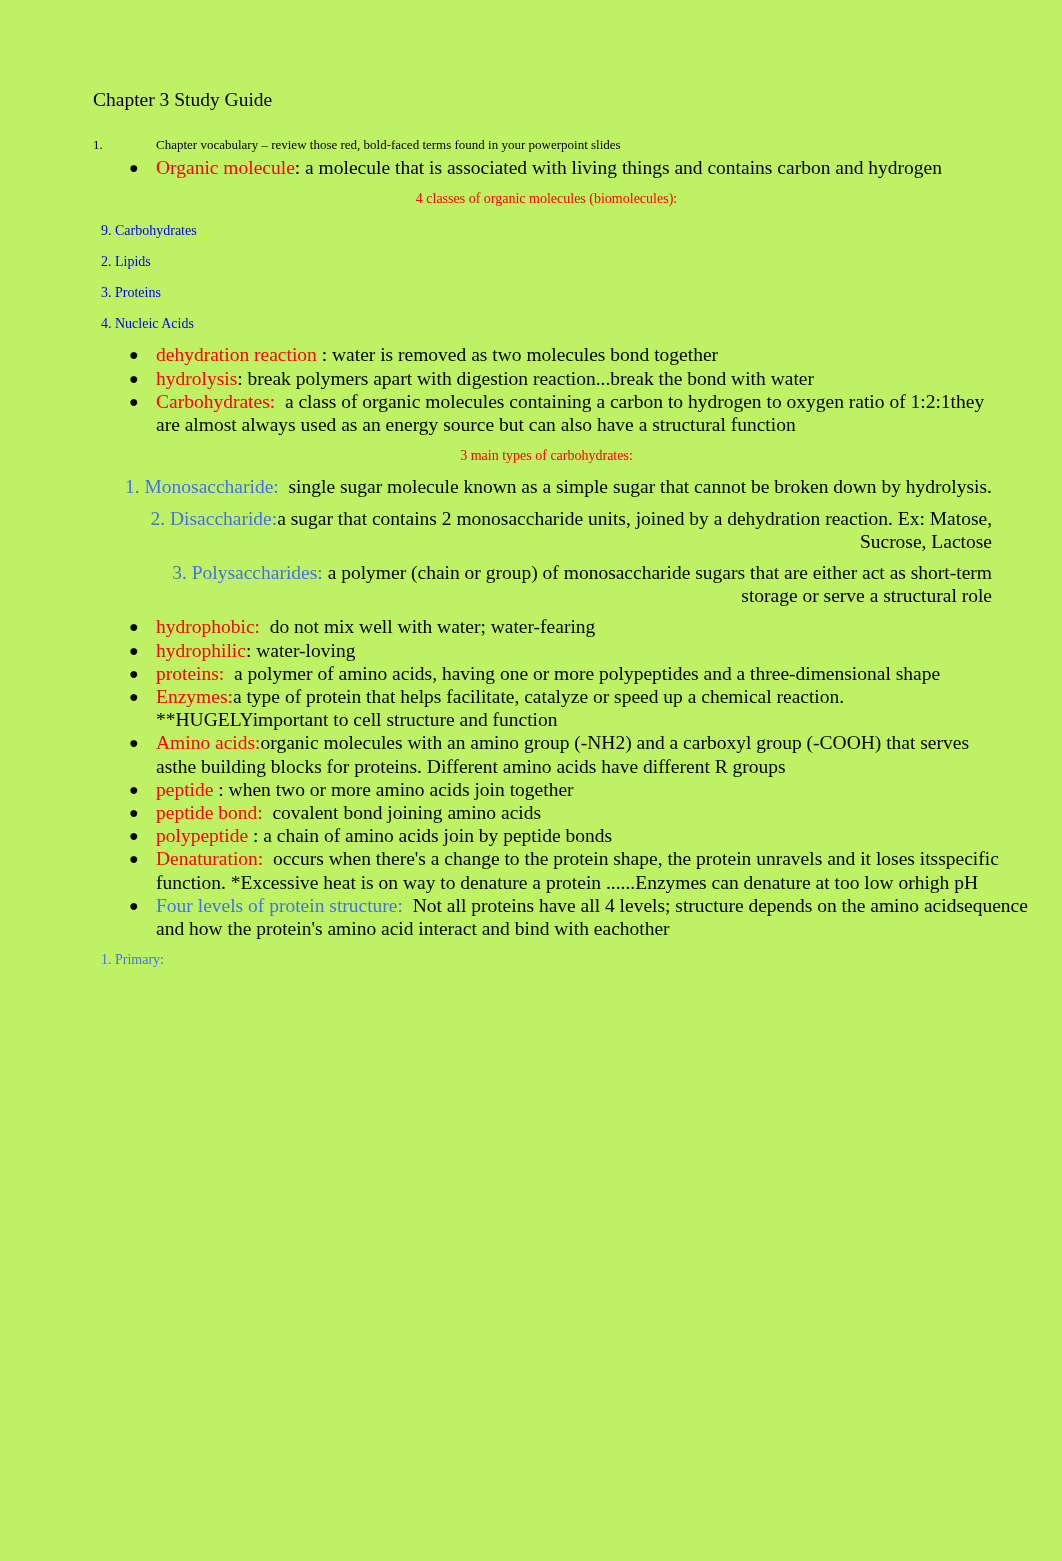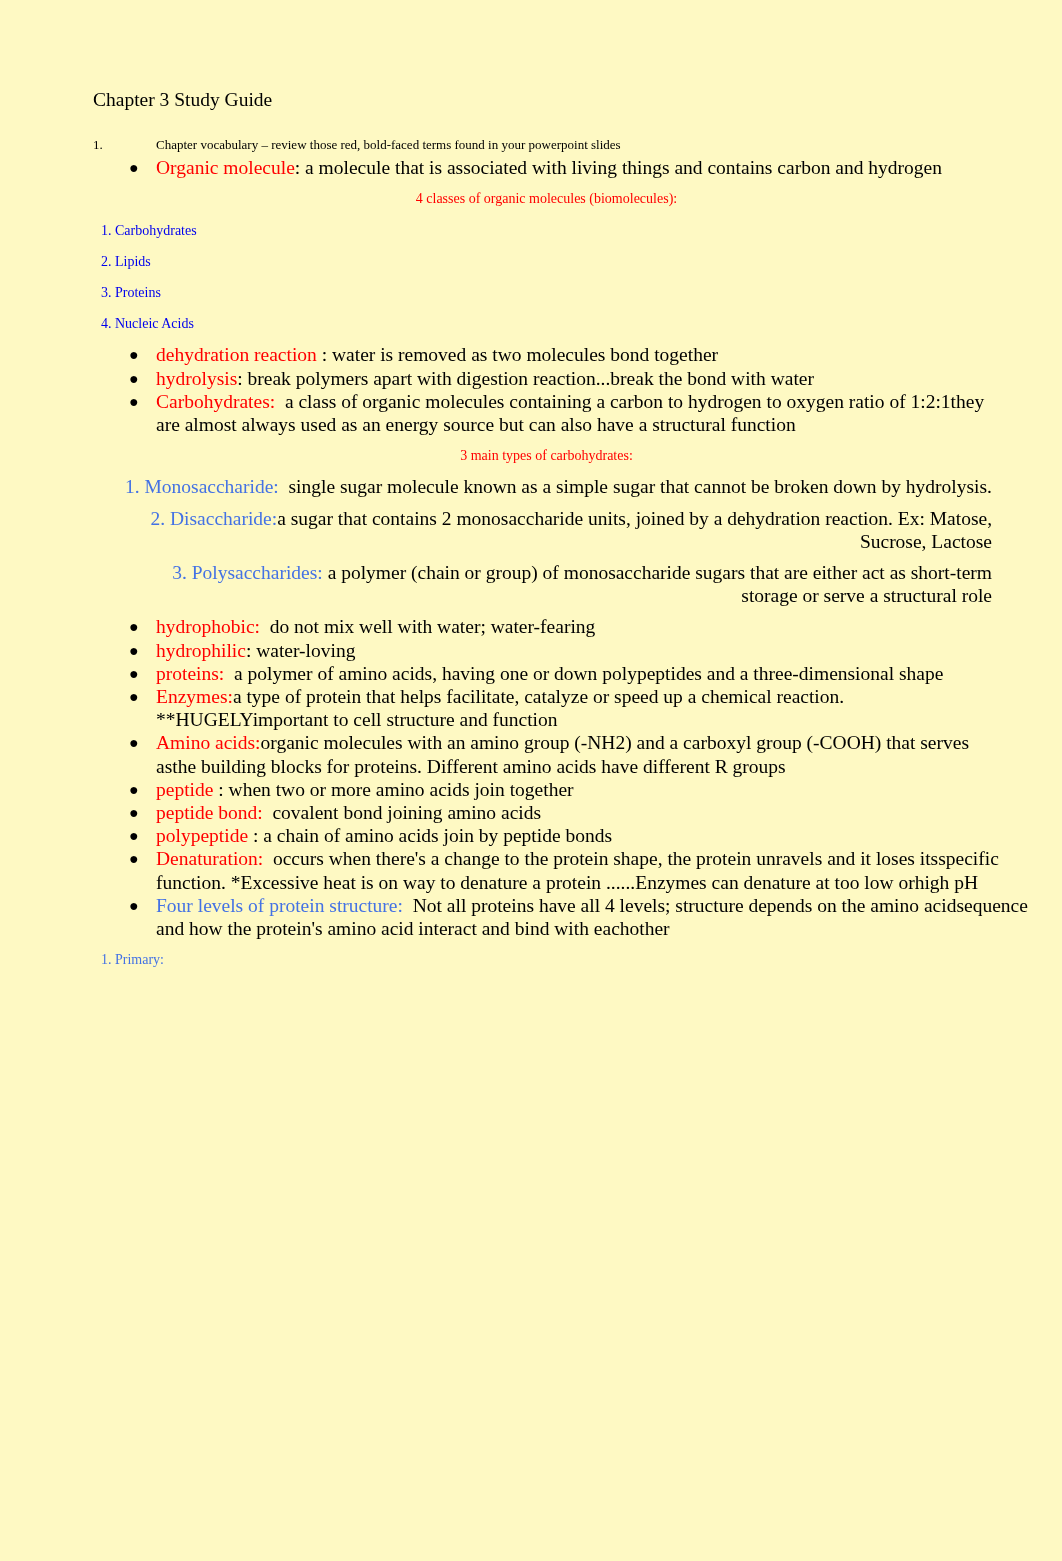--- a/index.html
+++ b/index.html
@@ -19,7 +19,7 @@
     position: relative;
     width: 1062px;
     height: 1561px;
-    background: #fef9c3;
+    background: #bef264;
     box-sizing: border-box;
     padding: 88px 62px 0 93px;
   }

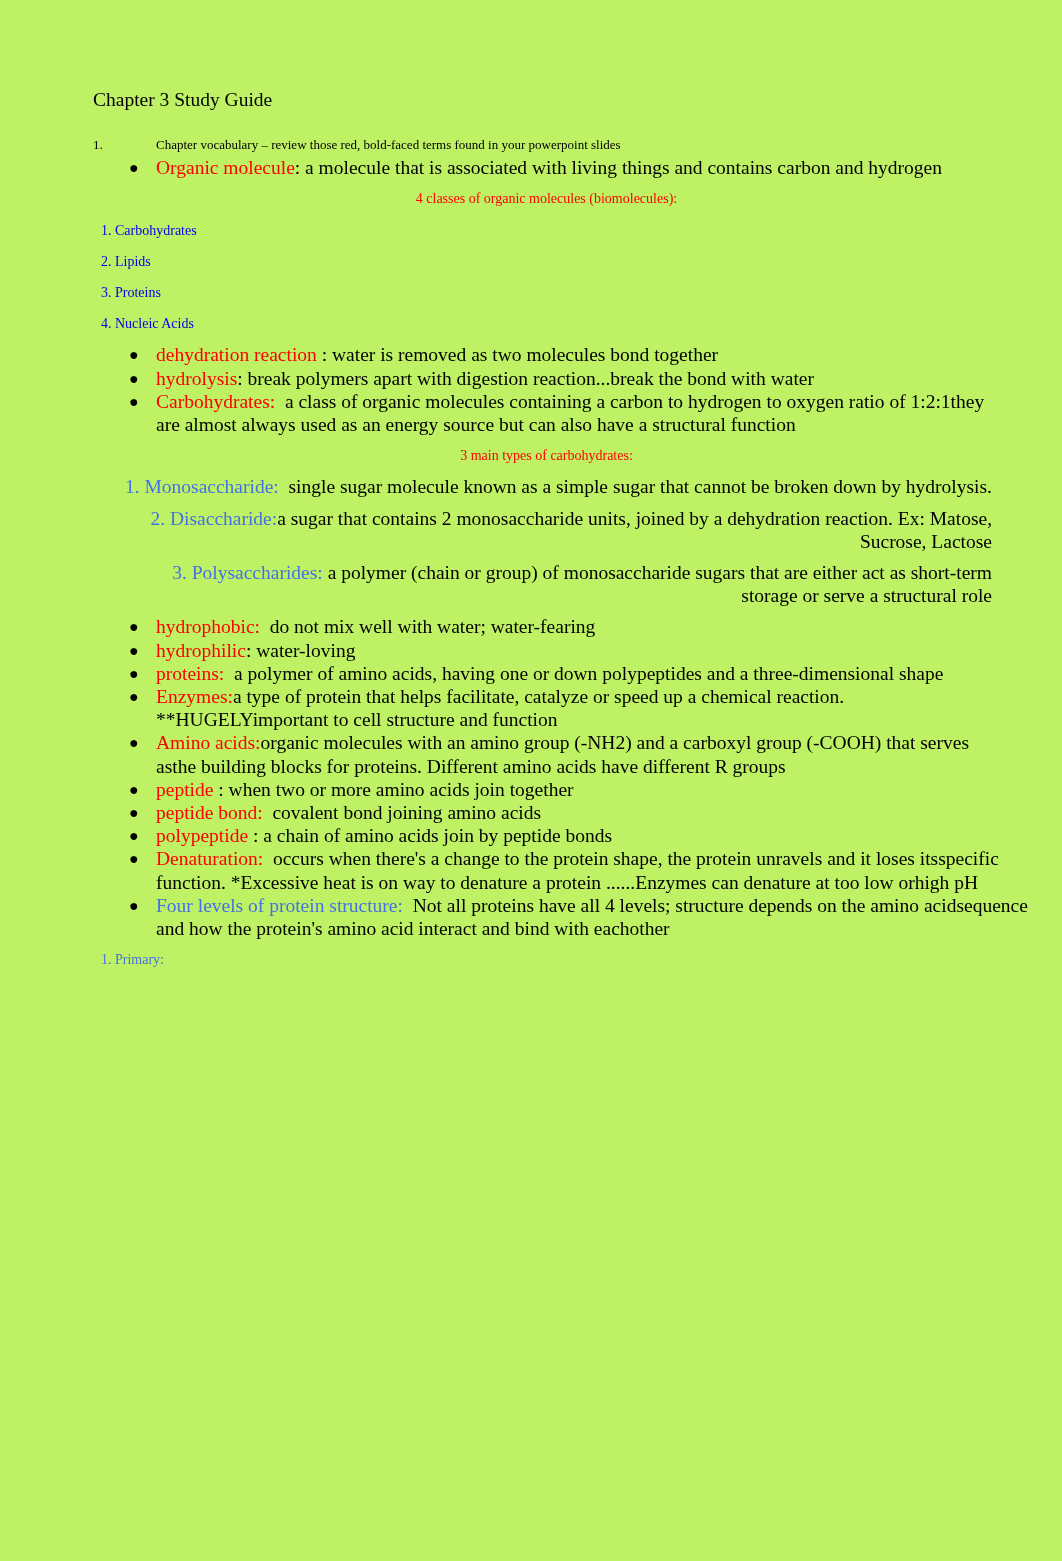--- a/index.html
+++ b/index.html
@@ -97,7 +97,7 @@
   <p class="bullet"><span class="dot">●</span><span class="red">Organic molecule</span><span class="black">: a molecule that is associated with living things and contains carbon and hydrogen</span></p>
 
   <p class="line red">4 classes of organic molecules (biomolecules):</p>
-  <p class="line blue">1. Carbohydrates</p>
+  <p class="line blue">9. Carbohydrates</p>
   <p class="line blue">2. Lipids</p>
   <p class="line blue">3. Proteins</p>
   <p class="line blue">4. Nucleic Acids</p>

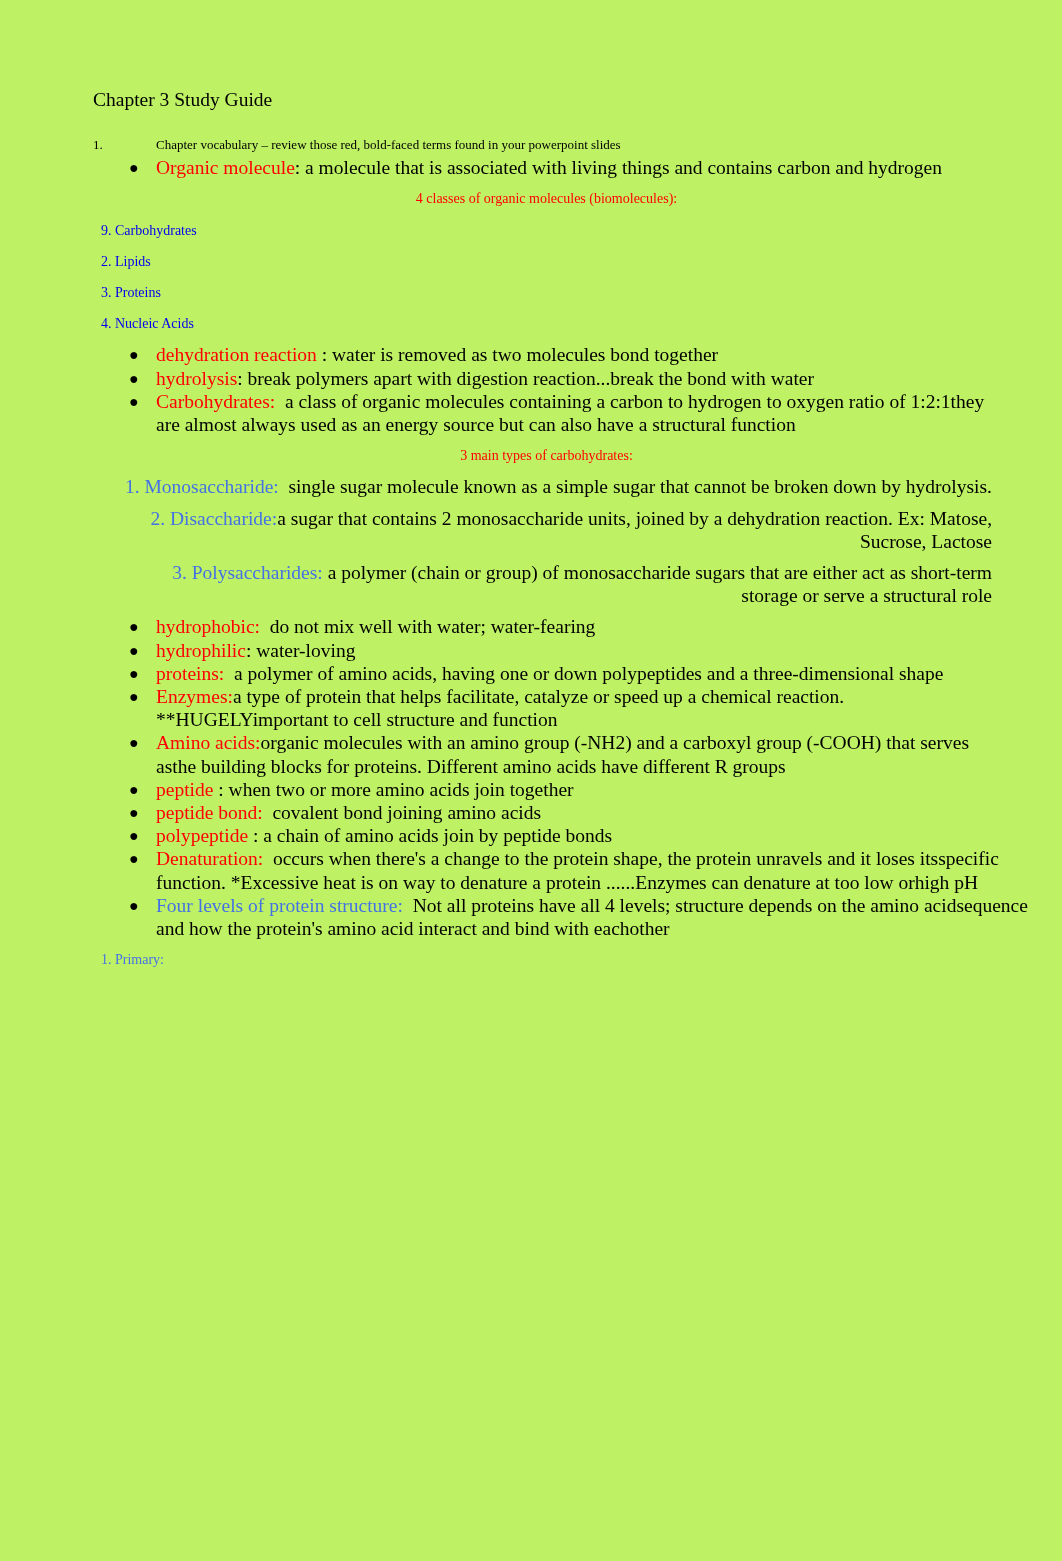--- a/index.html
+++ b/index.html
@@ -120,7 +120,7 @@
 
   <p class="bullet"><span class="dot">●</span><span class="red">hydrophilic</span><span class="black">: water-loving</span></p>
 
-  <p class="bullet"><span class="dot">●</span><span class="red sp">proteins: </span><span class="black sp"> a polymer of amino acids, having one or down polypeptides and a three-dimensional shape</span></p>
+  <p class="bullet"><span class="dot">●</span><span class="red sp">proteins: </span><span class="black sp"> a polymer of amino acids, having one or more polypeptides and a three-dimensional shape</span></p>
 
   <p class="bullet"><span class="dot">●</span><span class="red">Enzymes:</span><span class="black">a type of protein that helps facilitate, catalyze or speed up a chemical reaction. **HUGELY</span><span class="black">important to cell structure and function</span></p>
 

